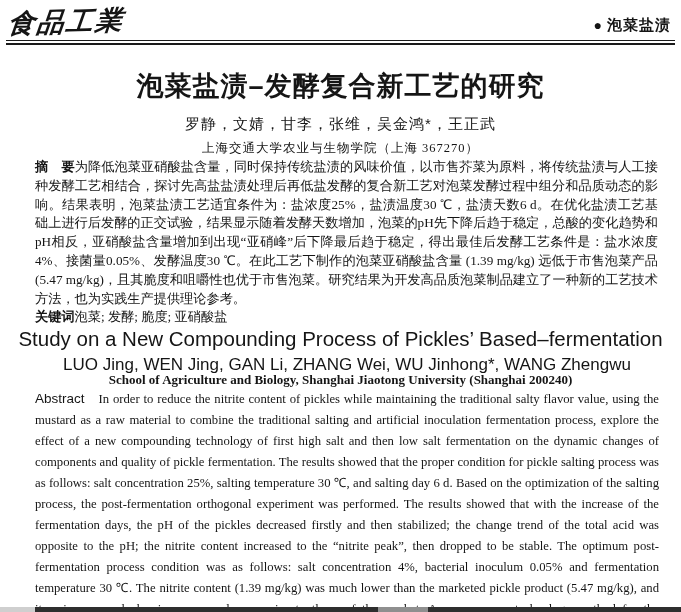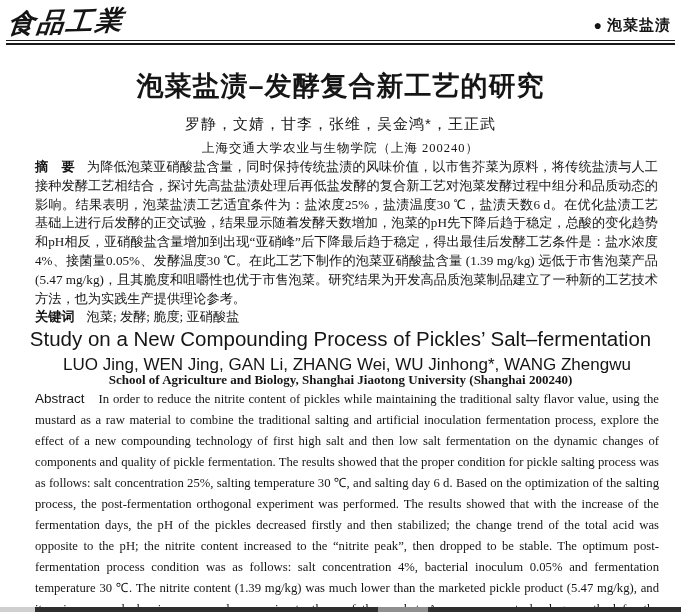--- a/index.html
+++ b/index.html
@@ -148,7 +148,7 @@
 
   <div class="zh-title">泡菜盐渍–发酵复合新工艺的研究</div>
   <div class="zh-authors">罗静，文婧，甘李，张维，吴金鸿*，王正武</div>
-  <div class="zh-affiliation">上海交通大学农业与生物学院（上海 200240）</div>
+  <div class="zh-affiliation">上海交通大学农业与生物学院（上海 367270）</div>
 
   <div class="zh-abstract-block">
     <p><span class="inline-label">摘　要</span><span>为降低泡菜亚硝酸盐含量，同时保持传统盐渍的风味价值，以市售芥菜为原料，将传统盐渍与人工接种发酵工艺相结合，探讨先高盐盐渍处理后再低盐发酵的复合新工艺对泡菜发酵过程中组分和品质动态的影响。结果表明，泡菜盐渍工艺适宜条件为：盐浓度25%，盐渍温度30 ℃，盐渍天数6 d。在优化盐渍工艺基础上进行后发酵的正交试验，结果显示随着发酵天数增加，泡菜的pH先下降后趋于稳定，总酸的变化趋势和pH相反，亚硝酸盐含量增加到出现“亚硝峰”后下降最后趋于稳定，得出最佳后发酵工艺条件是：盐水浓度4%、接菌量0.05%、发酵温度30 ℃。在此工艺下制作的泡菜亚硝酸盐含量 (1.39 mg/kg) 远低于市售泡菜产品 (5.47 mg/kg)，且其脆度和咀嚼性也优于市售泡菜。研究结果为开发高品质泡菜制品建立了一种新的工艺技术方法，也为实践生产提供理论参考。</span></p>

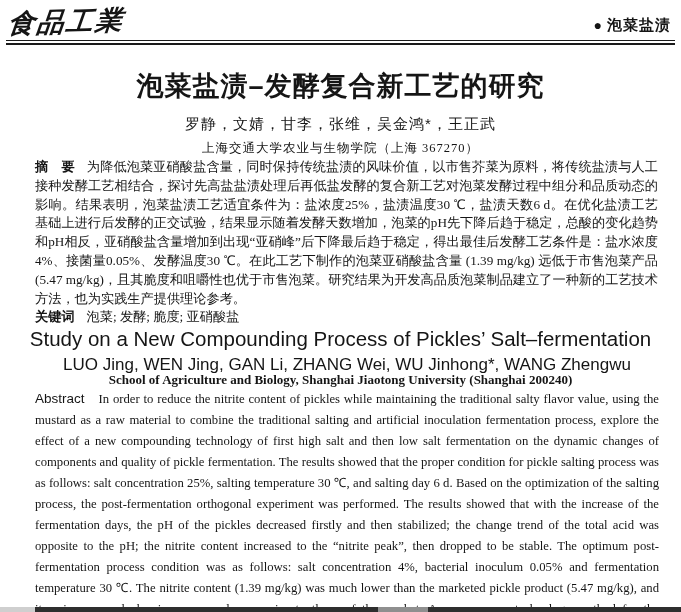--- a/index.html
+++ b/index.html
@@ -80,7 +80,6 @@
   .inline-label {
     font-family: "Liberation Sans", sans-serif;
     font-weight: bold;
-    margin-right: 12px;
     white-space: nowrap;
   }
 

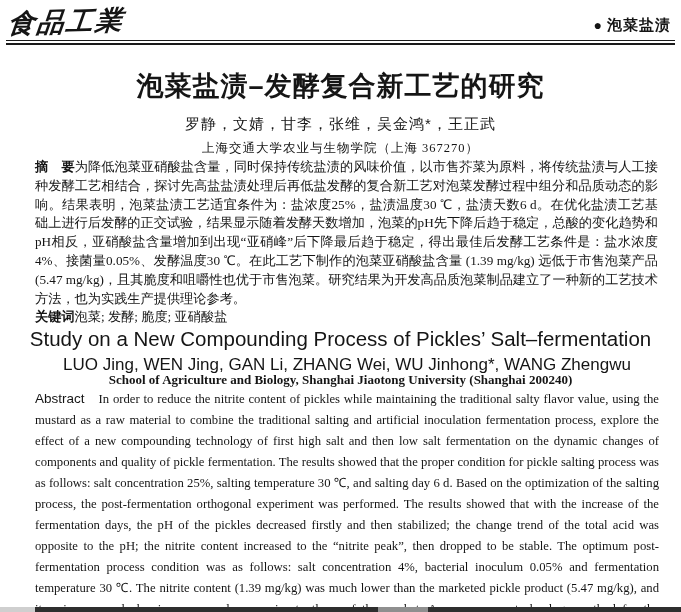--- a/index.html
+++ b/index.html
@@ -154,7 +154,7 @@
     <p><span class="inline-label">关键词</span><span>泡菜; 发酵; 脆度; 亚硝酸盐</span></p>
   </div>
 
-  <div class="en-title">Study on a New Compounding Process of Pickles’ Salt–fermentation</div>
+  <div class="en-title">Study on a New Compounding Process of Pickles’ Based–fermentation</div>
   <div class="en-authors">LUO Jing, WEN Jing, GAN Li, ZHANG Wei, WU Jinhong*, WANG Zhengwu</div>
   <div class="en-affiliation">School of Agriculture and Biology, Shanghai Jiaotong University (Shanghai 200240)</div>
 

